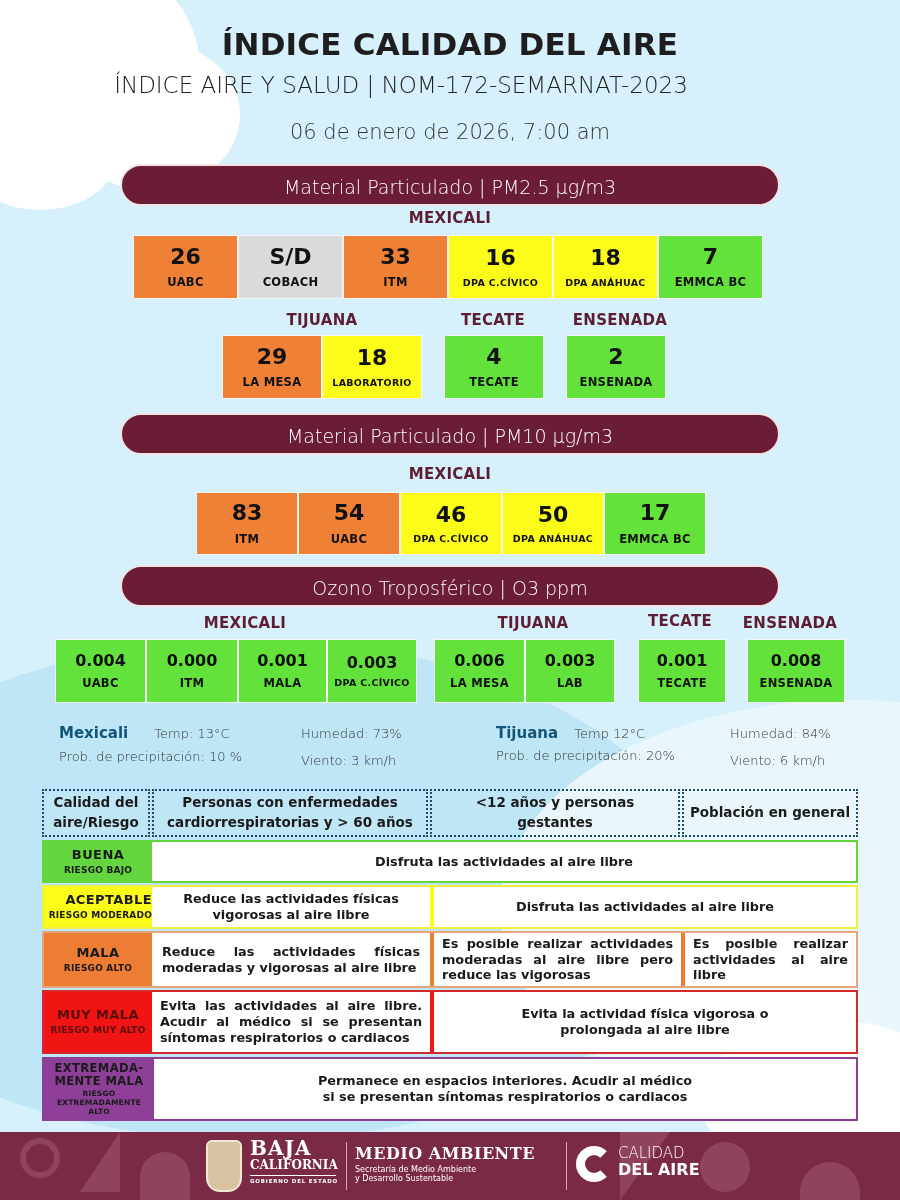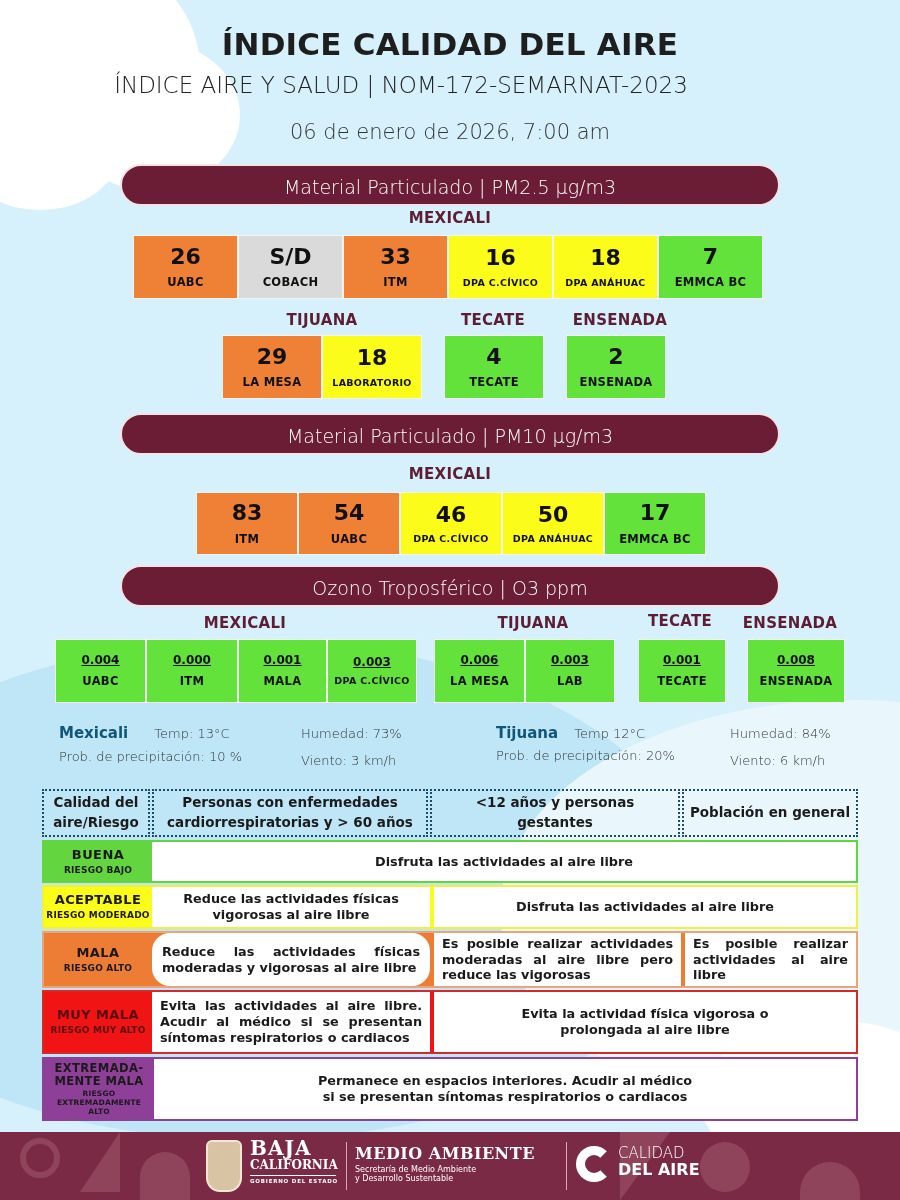--- a/index.html
+++ b/index.html
@@ -39,7 +39,7 @@
   .c-gray { background: #dadada; }
   .c-yellow { background: #fcfc1a; }
   .c-green { background: #63e23c; }
-  .o3 .val { font-size: 12px; text-decoration: underline; }
+  .o3 .val { font-size: 16px; }
 
   .weather { position: absolute; font-size: 13px; color: #333; font-weight: 300; }
   .weather .cityname { color: #11567a; font-weight: 700; font-size: 15px; }

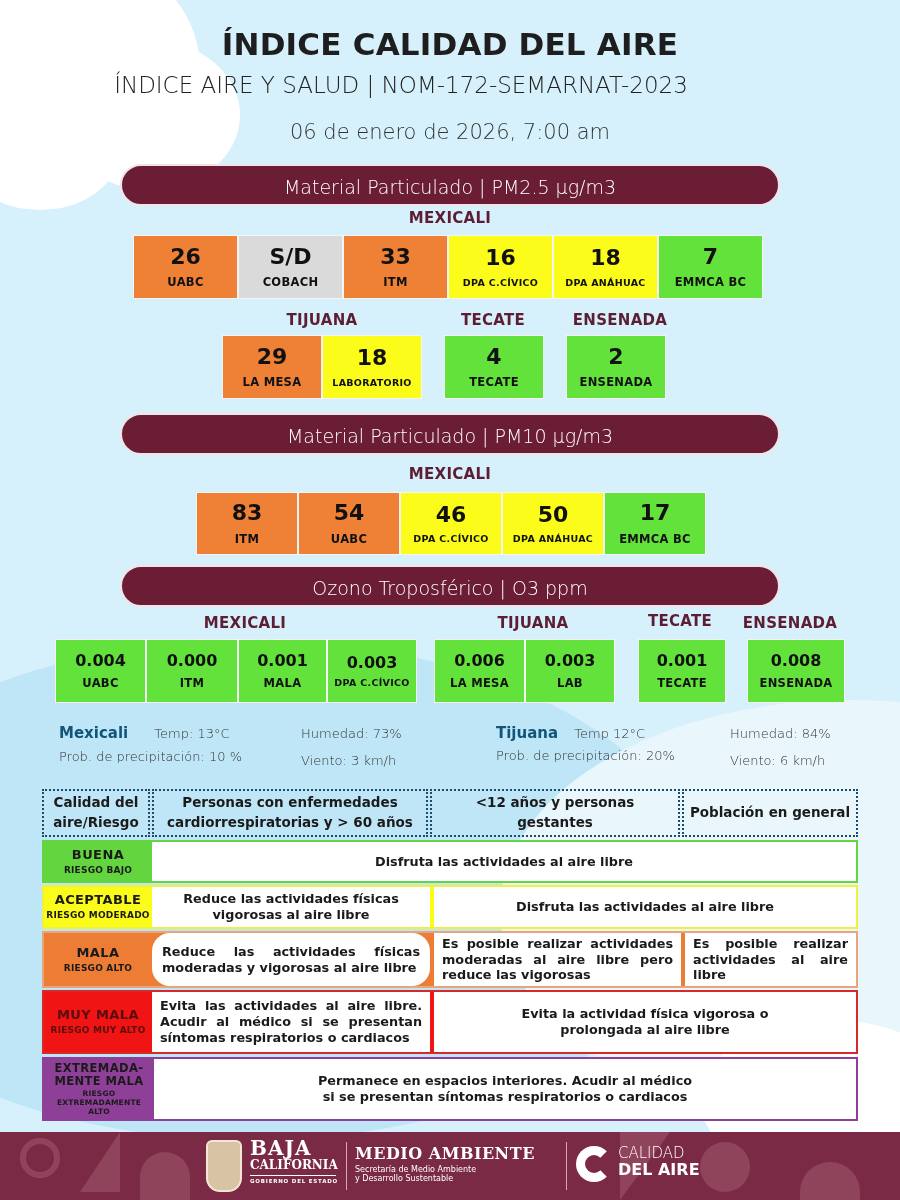--- a/index.html
+++ b/index.html
@@ -242,7 +242,7 @@
     </div>
 
     <div class="trow" style="top:96px;height:44px;background:#fcfc1a;border:2px solid #f0f040;">
-      <div class="level" style="width:108px;">
+      <div class="level" style="width:108px;align-items:flex-end;">
         <span class="lv">ACEPTABLE</span>
         <span class="rk">RIESGO MODERADO</span>
       </div>

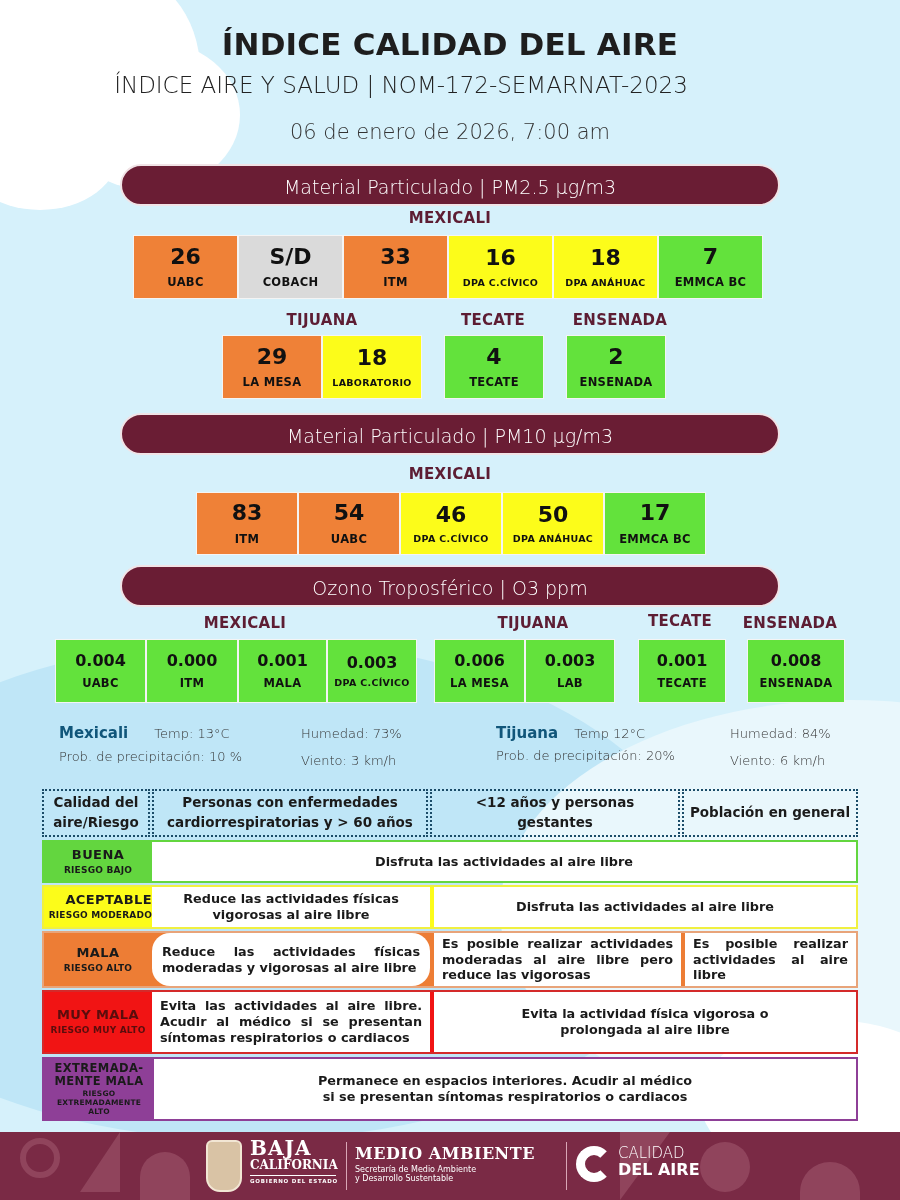--- a/index.html
+++ b/index.html
@@ -255,7 +255,7 @@
         <span class="lv">MALA</span>
         <span class="rk">RIESGO ALTO</span>
       </div>
-      <div class="rec just" style="left:108px;width:278px;padding:0 10px;border-radius:18px;">Reduce las actividades físicas moderadas y vigorosas al aire libre</div>
+      <div class="rec just" style="left:108px;width:278px;padding:0 10px;">Reduce las actividades físicas moderadas y vigorosas al aire libre</div>
       <div class="rec just" style="left:390px;width:247px;padding:0 8px;">Es posible realizar actividades moderadas al aire libre pero reduce las vigorosas</div>
       <div class="rec just" style="left:641px;width:171px;padding:0 8px;">Es posible realizar actividades al aire libre</div>
     </div>

